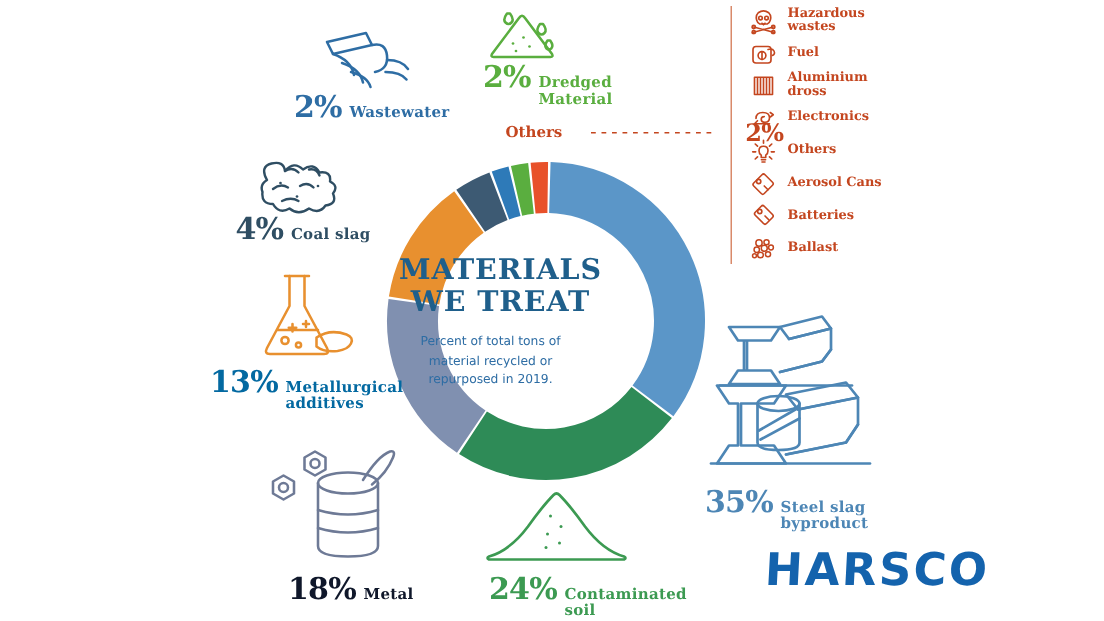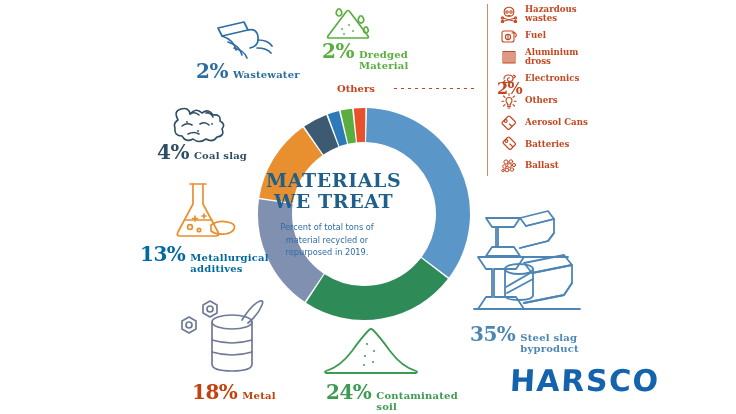--- a/index.html
+++ b/index.html
@@ -67,7 +67,7 @@
   .c-navy{color:#2F4E63;}
   .c-orange{color:#0369a1;}
   .c-green{color:#3C9A52;}
-  .c-grayblue{color:#c2410c;}
+  .c-grayblue{color:#0f172a;}
   .c-steel{color:#4D86B5;}
   .c-lgreen{color:#5AAE3F;}
 </style>

